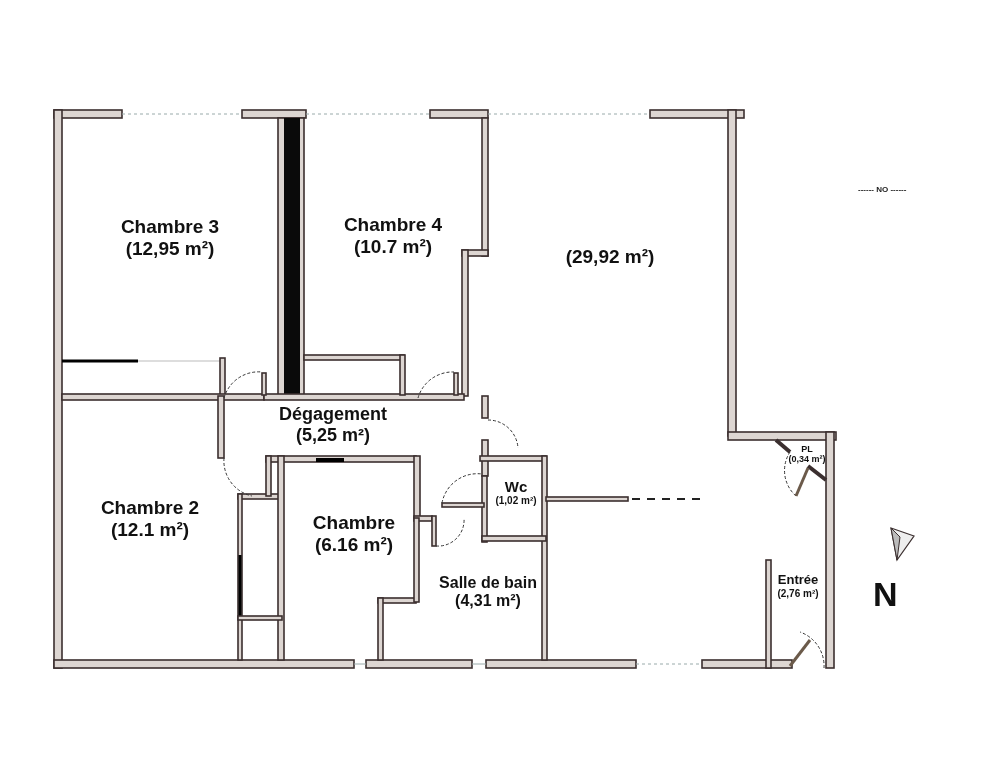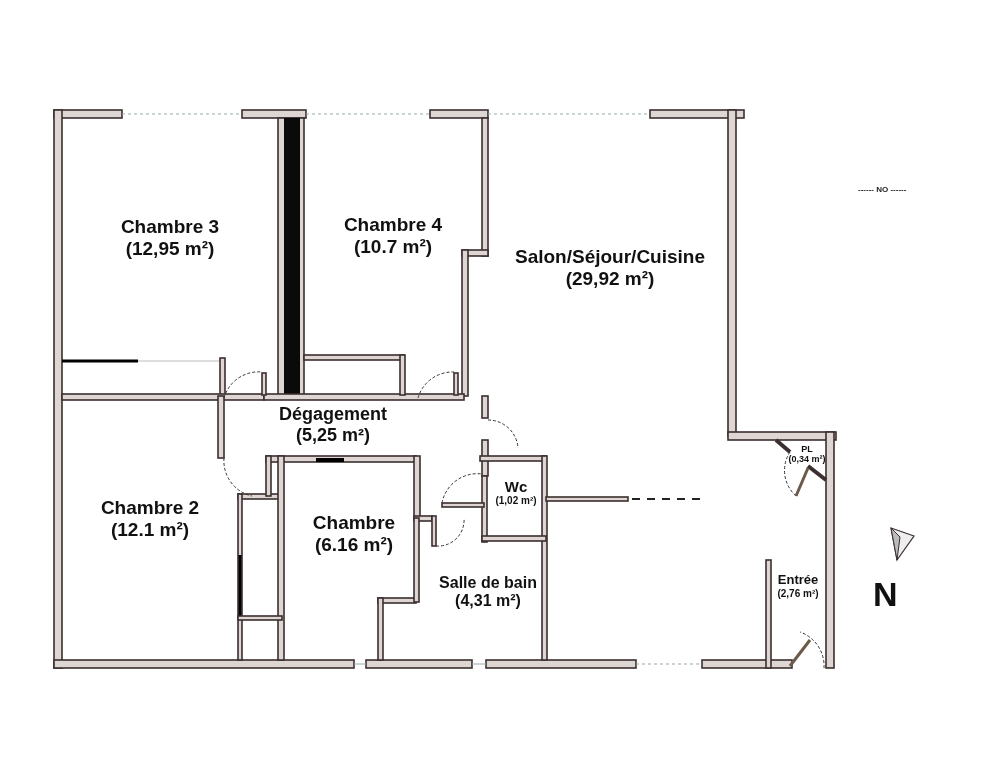--- a/index.html
+++ b/index.html
@@ -133,7 +133,6 @@
     <div>(10.7 m²)</div>
 </div>
 <div class="lbl big" style="left:610px;top:246px;">
-  <div>Salon/Séjour/Cuisine</div>
     <div>(29,92 m²)</div>
 </div>
 <div class="lbl big" style="left:333px;top:404px;font-size:18px;">

